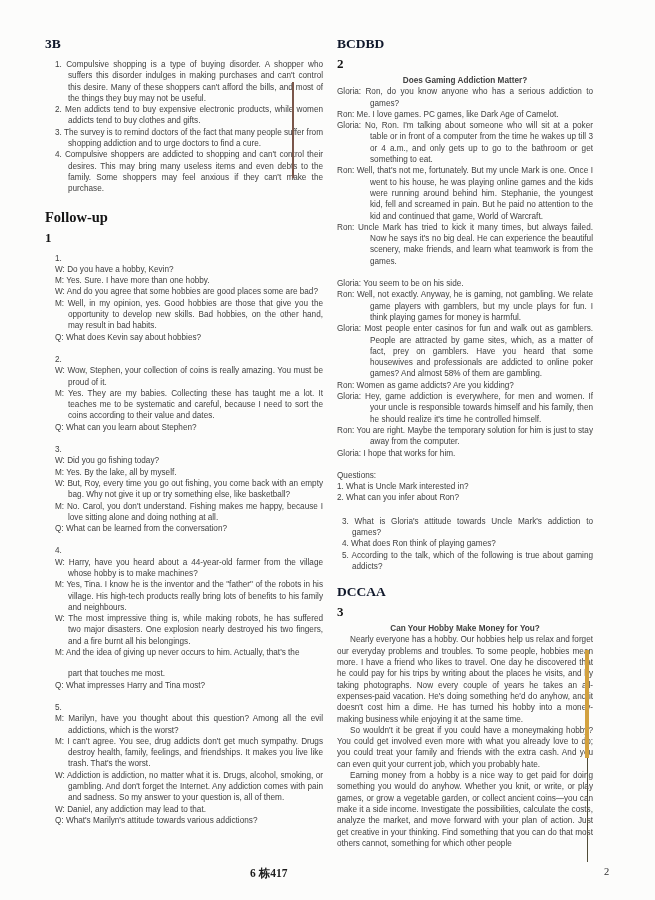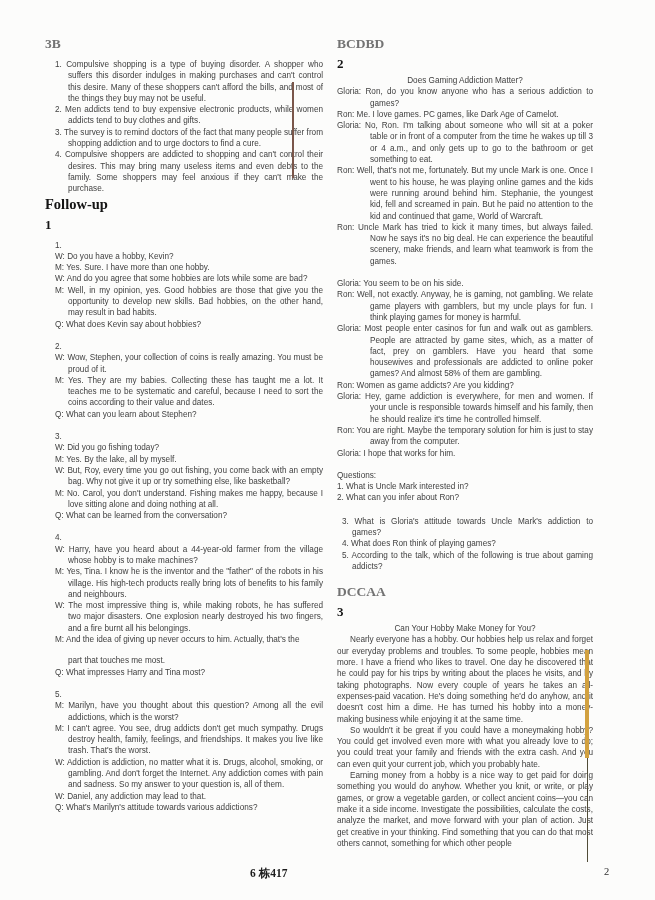--- a/index.html
+++ b/index.html
@@ -15,7 +15,7 @@
 
   .hkey {
     font-family:"Liberation Serif", serif; font-weight:bold;
-    font-size:13.5px; color:#737373; line-height:16px;
+    font-size:13.5px; color:#0f172a; line-height:16px;
   }
   .hfollow {
     font-family:"Liberation Serif", serif; font-weight:bold;

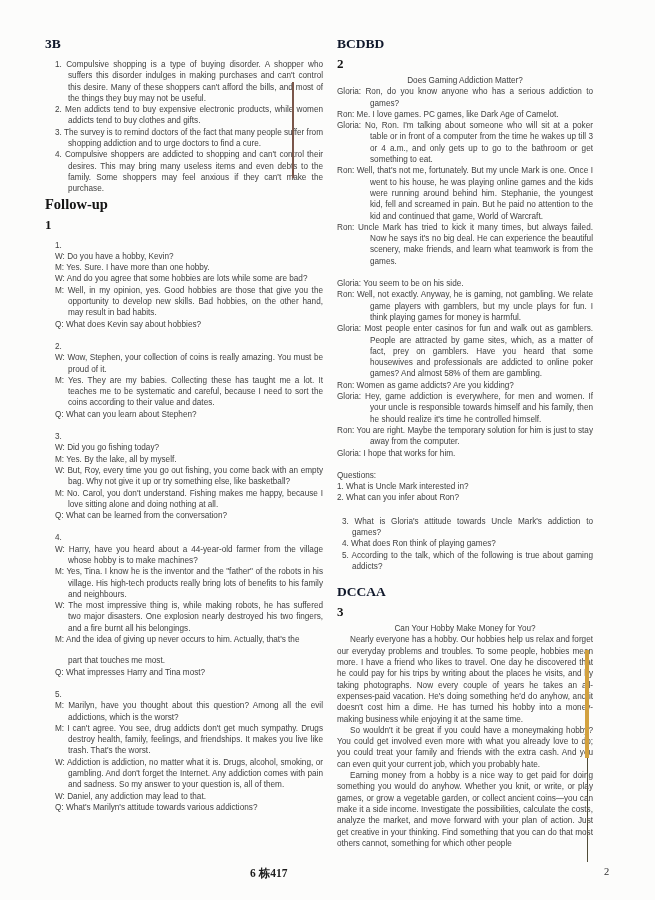--- a/index.html
+++ b/index.html
@@ -36,7 +36,7 @@
   .dlabel { margin-top:11px; }
   .dblock-first .dlabel { margin-top:0; }
   .gap    { height:11px; }
-  .ctitle { text-align:center; margin-top:3px; }
+  .ctitle { text-align:center; margin-top:3px;font-weight:bold; }
   .para   { text-indent:13px; }
   .q-ind  { margin-left:5px; }
   .mt12   { margin-top:12px; }

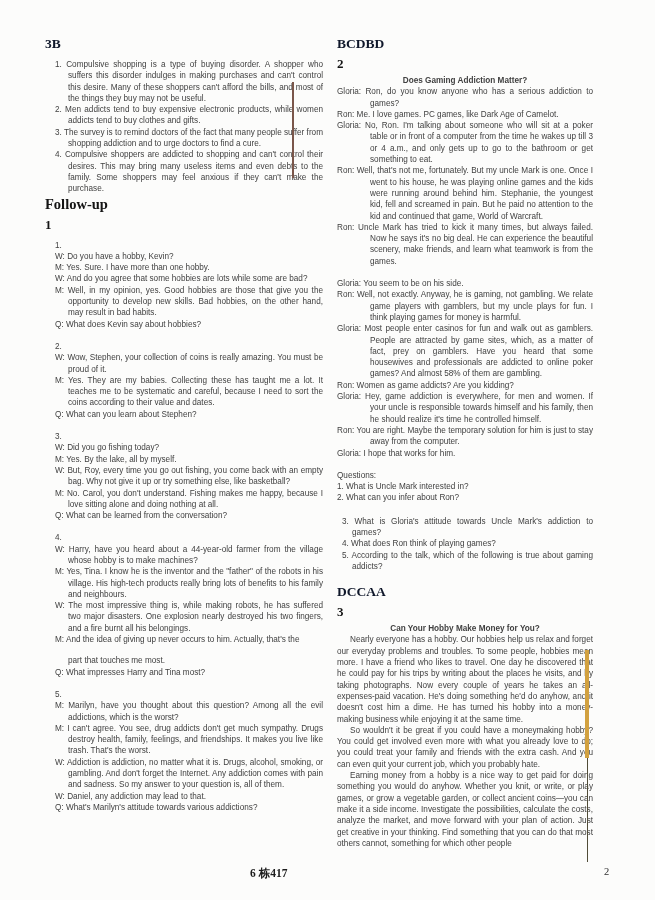--- a/index.html
+++ b/index.html
@@ -19,7 +19,7 @@
   }
   .hfollow {
     font-family:"Liberation Serif", serif; font-weight:bold;
-    font-size:14.5px; color:#141414; line-height:18px; 
+    font-size:14.5px; color:#141414; line-height:18px; margin-top:13px;
   }
   .hnum {
     font-family:"Liberation Serif", serif; font-weight:bold;

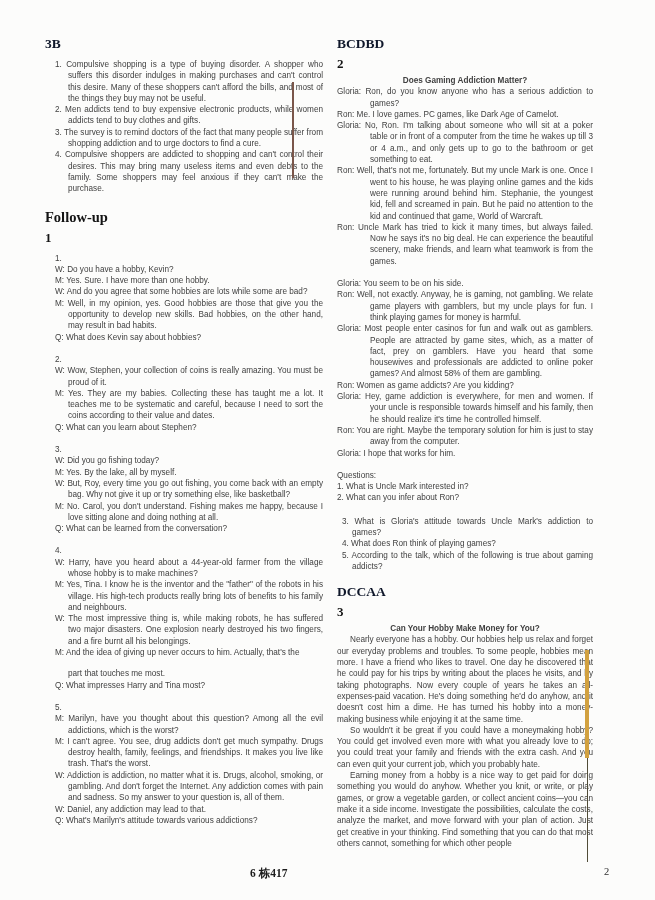--- a/index.html
+++ b/index.html
@@ -87,7 +87,7 @@
         <div class="body dlabel">1.</div>
         <div class="body hang13">W: Do you have a hobby, Kevin?</div>
         <div class="body hang13">M: Yes. Sure. I have more than one hobby.</div>
-        <div class="body hang13">W: And do you agree that some hobbies are lots while some are bad?</div>
+        <div class="body hang13">W: And do you agree that some hobbies are good places some are bad?</div>
         <div class="body hang13">M: Well, in my opinion, yes. Good hobbies are those that give you the opportunity to develop new skills. Bad hobbies, on the other hand, may result in bad habits.</div>
         <div class="body hang13">Q: What does Kevin say about hobbies?</div>
       </div>

